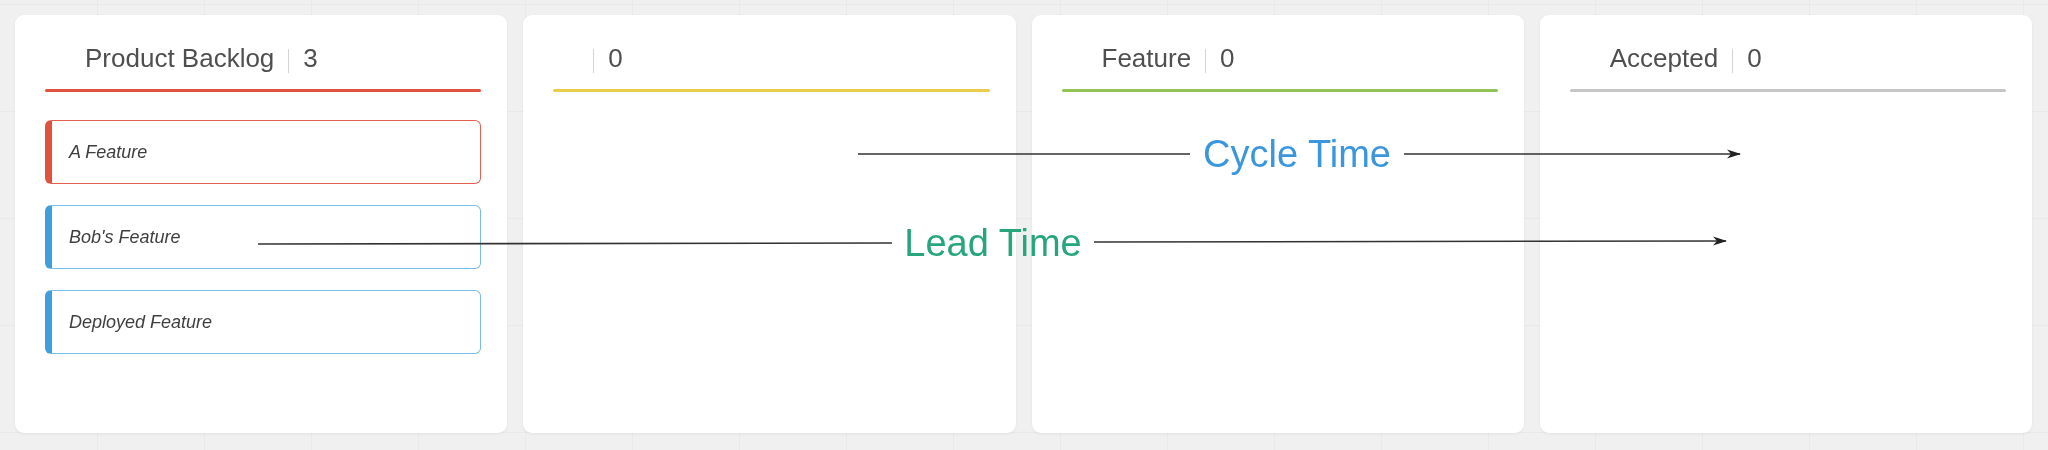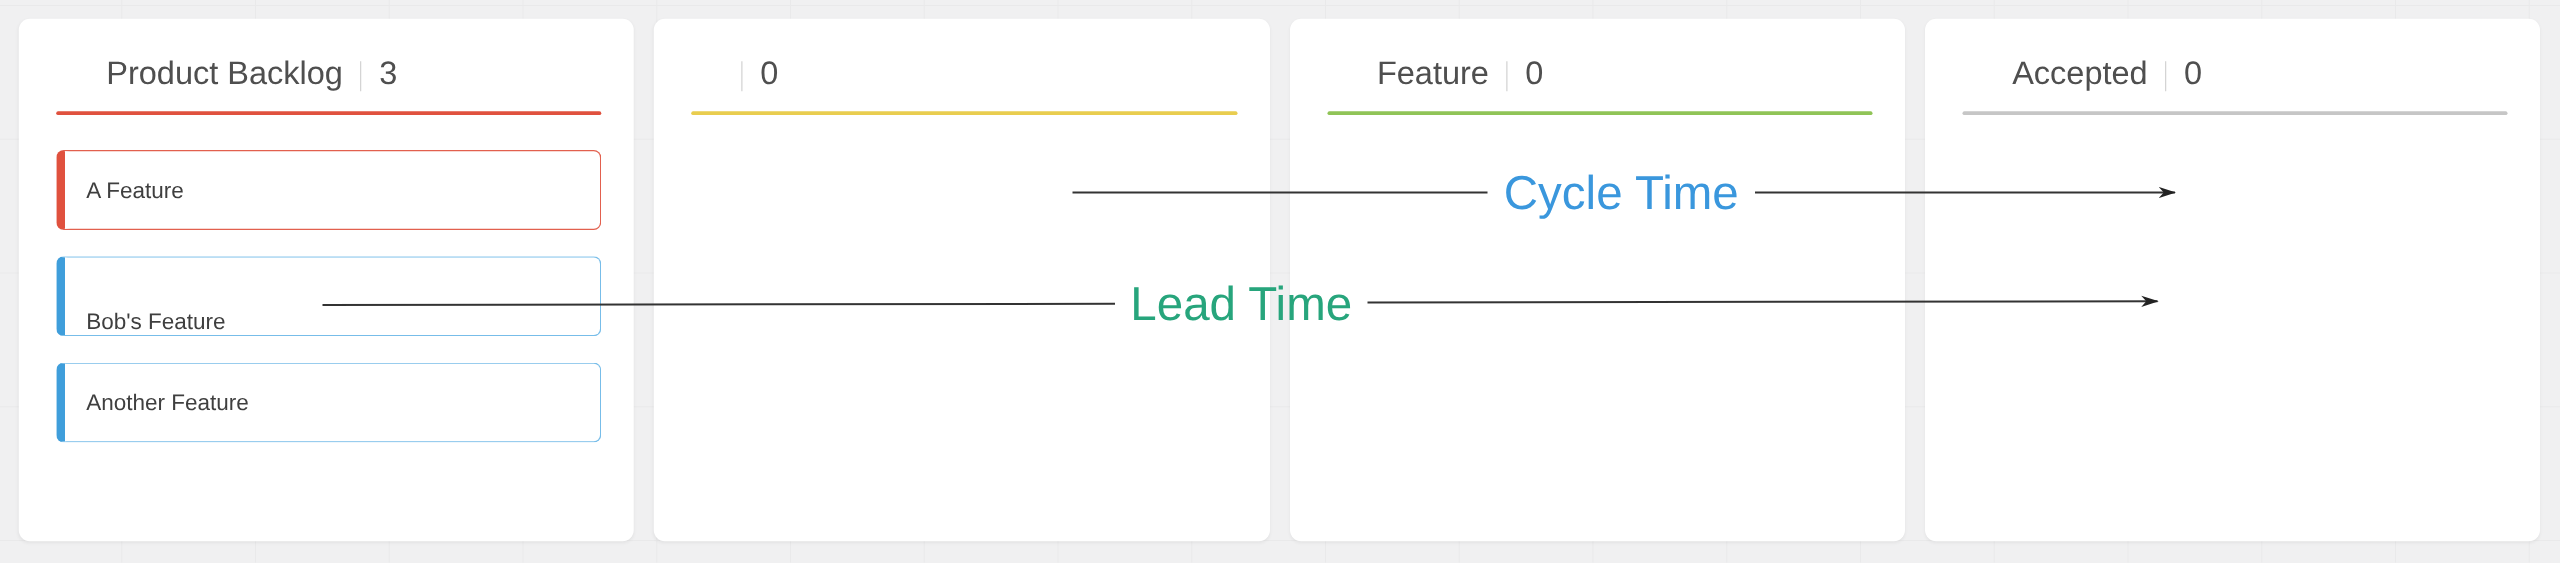--- a/index.html
+++ b/index.html
@@ -32,7 +32,7 @@
     height:64px;box-sizing:border-box;background:#fff;
     border:1px solid #77bde9;border-left:7px solid #3f9edb;
     border-radius:6px;display:flex;align-items:center;
-    padding-left:17px;cursor:pointer;
+    padding-left:17px;cursor:pointer;font-style:italic;
   }
   .card-label{font-size:18px;color:#3f3f3f;}
   .overlay{

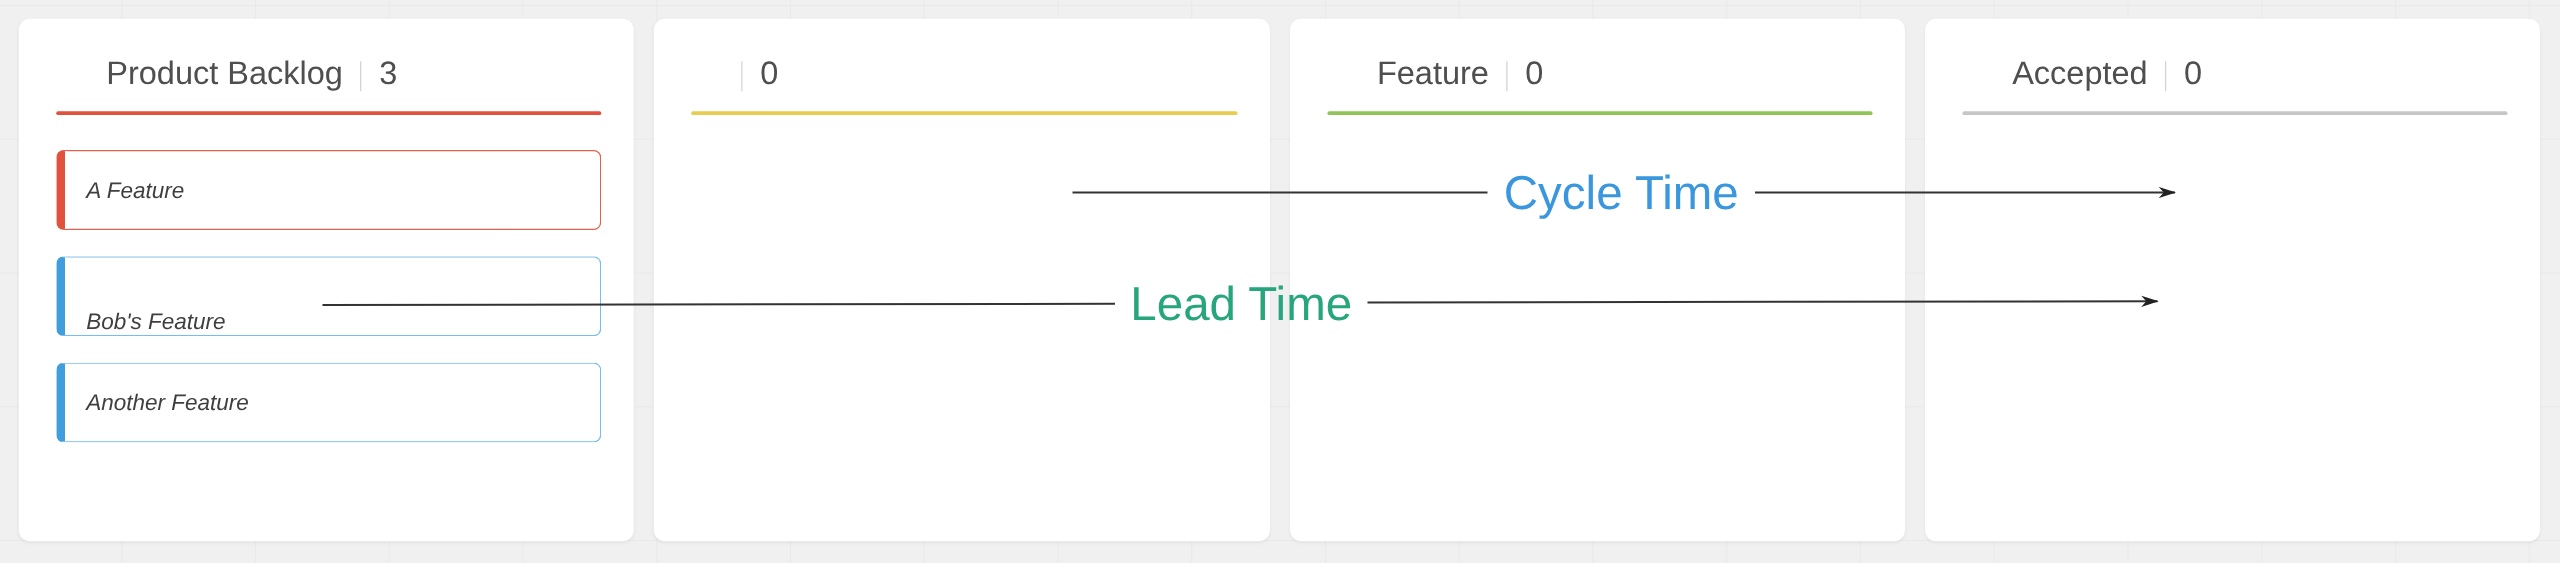--- a/index.html
+++ b/index.html
@@ -58,7 +58,7 @@
       <div class="card" style="border-color: rgb(226, 96, 78) rgb(226, 96, 78) rgb(226, 96, 78) rgb(224, 81, 62);">
         <span class="card-label">A Feature</span>
       </div>
-      <div class="card" style="border-color: rgb(119, 189, 233) rgb(119, 189, 233) rgb(119, 189, 233) rgb(63, 158, 219); align-items: flex-end;">
+      <div class="card" style="border-color: rgb(119, 189, 233) rgb(119, 189, 233) rgb(119, 189, 233) rgb(63, 158, 219);">
         <span class="card-label">Bob's Feature</span>
       </div>
       <div class="card" style="border-color: rgb(119, 189, 233) rgb(119, 189, 233) rgb(119, 189, 233) rgb(63, 158, 219);">

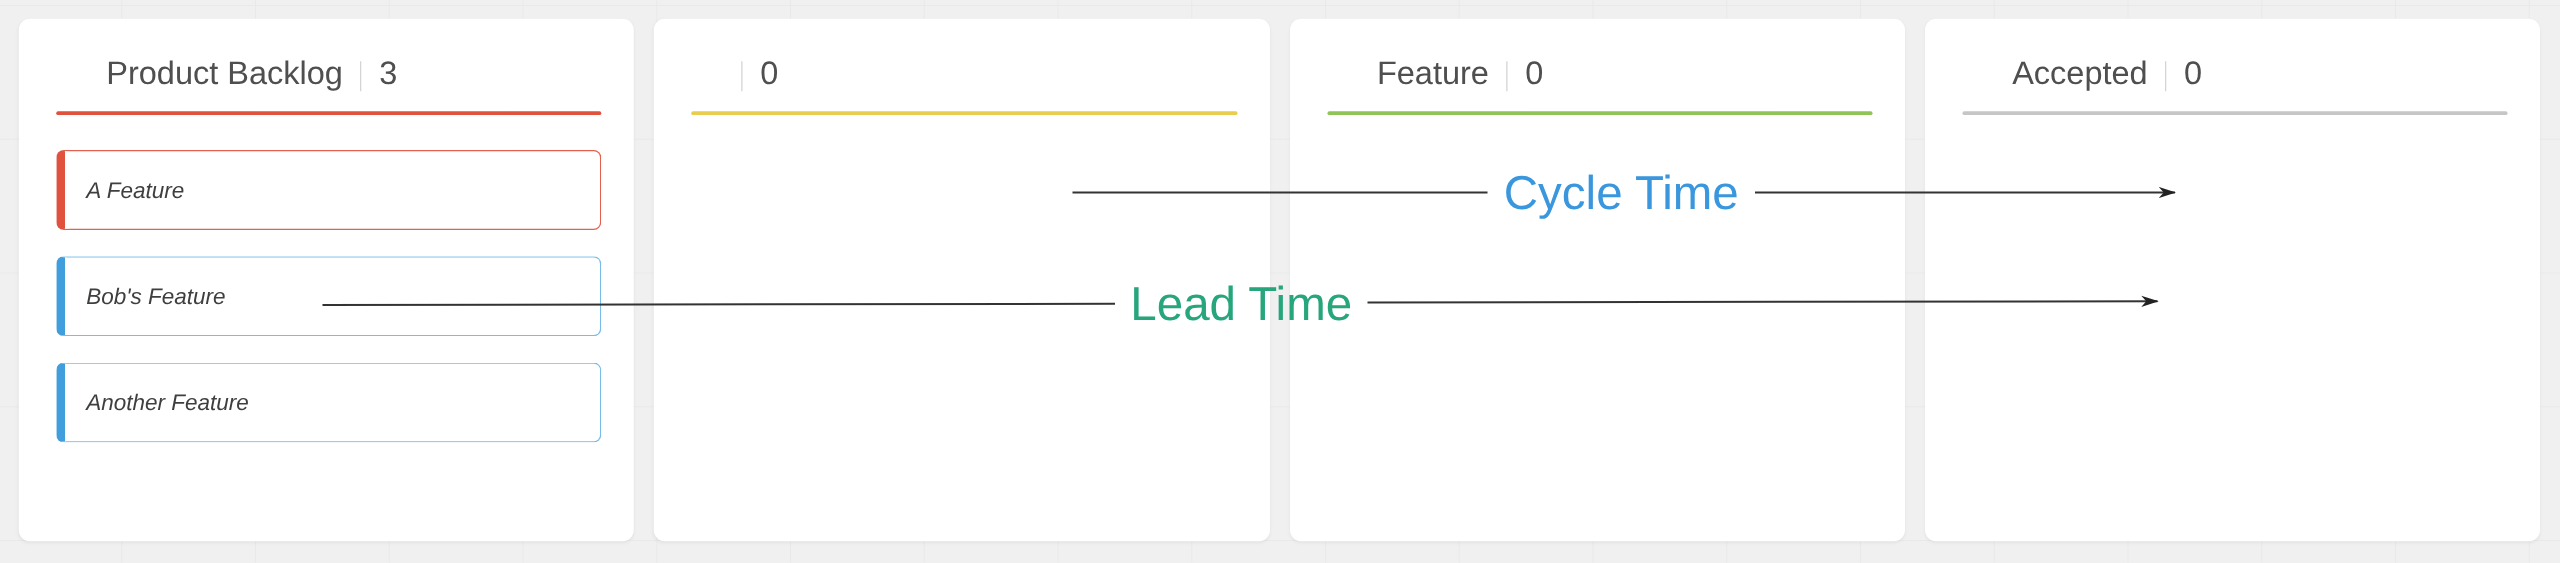--- a/index.html
+++ b/index.html
@@ -62,7 +62,7 @@
         <span class="card-label">Bob's Feature</span>
       </div>
       <div class="card" style="border-color: rgb(119, 189, 233) rgb(119, 189, 233) rgb(119, 189, 233) rgb(63, 158, 219);">
-        <span class="card-label">Another Feature</span>
+        <span class="card-label">Deployed Feature</span>
       </div>
     </div>
   </div>

